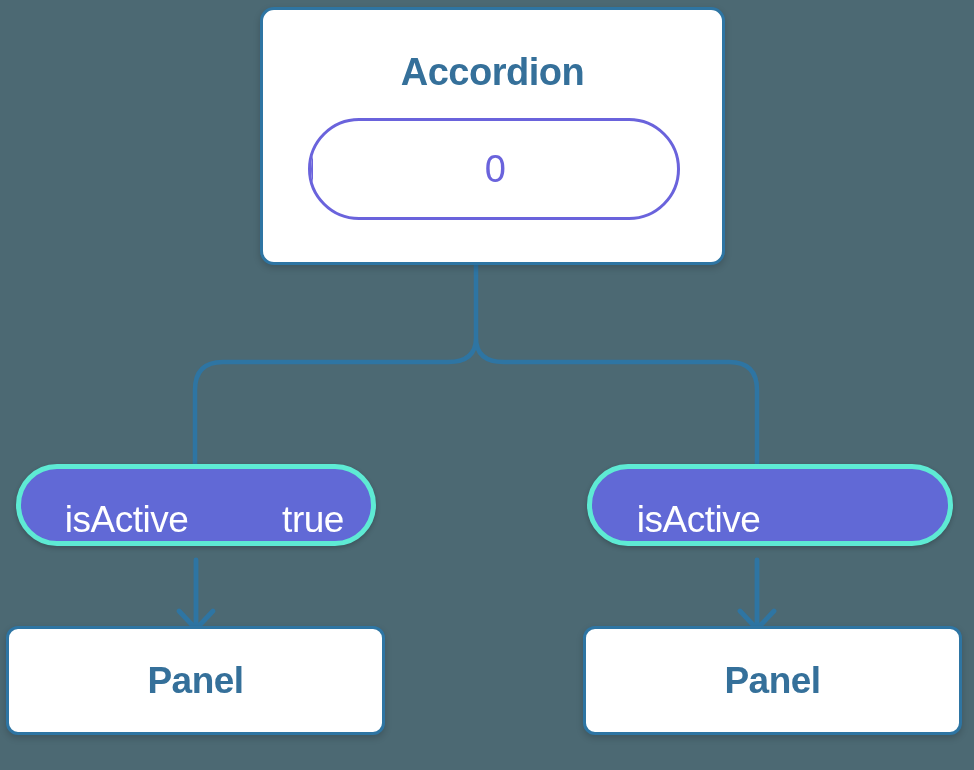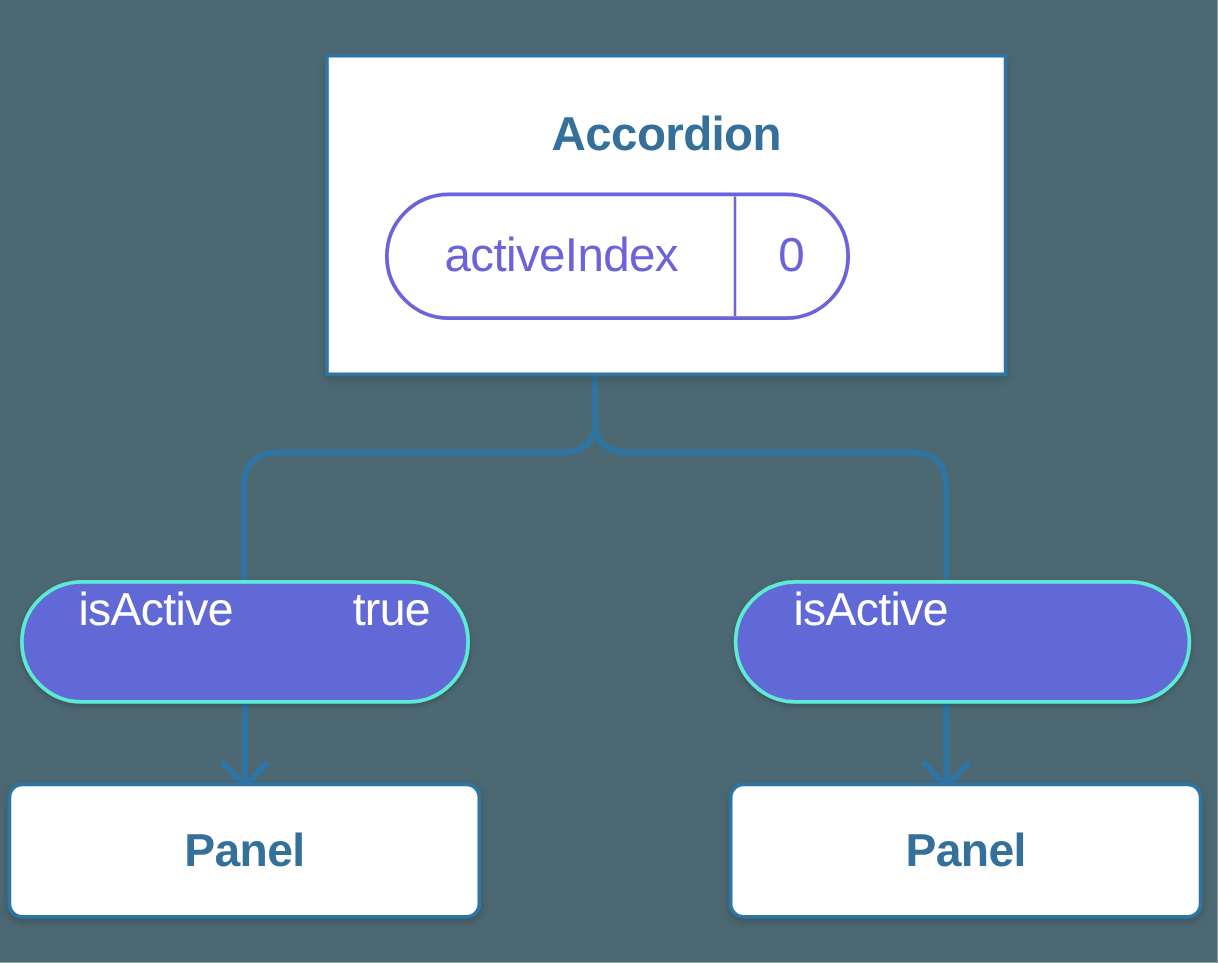--- a/index.html
+++ b/index.html
@@ -23,9 +23,8 @@
     border:3px solid var(--c-box-border-blue,#2e75a3);
   }
   .accordion-box{
-    left:260px;top:7px;width:546px;height:258px;border-radius:2px;
+    left:260px;top:7px;width:465px;height:258px;border-radius:14px;
     box-shadow:0 3px 7px rgba(0,0,0,.18);
-    margin-top:36px;
   }
   .accordion-title{
     position:absolute;top:43px;left:0;right:0;

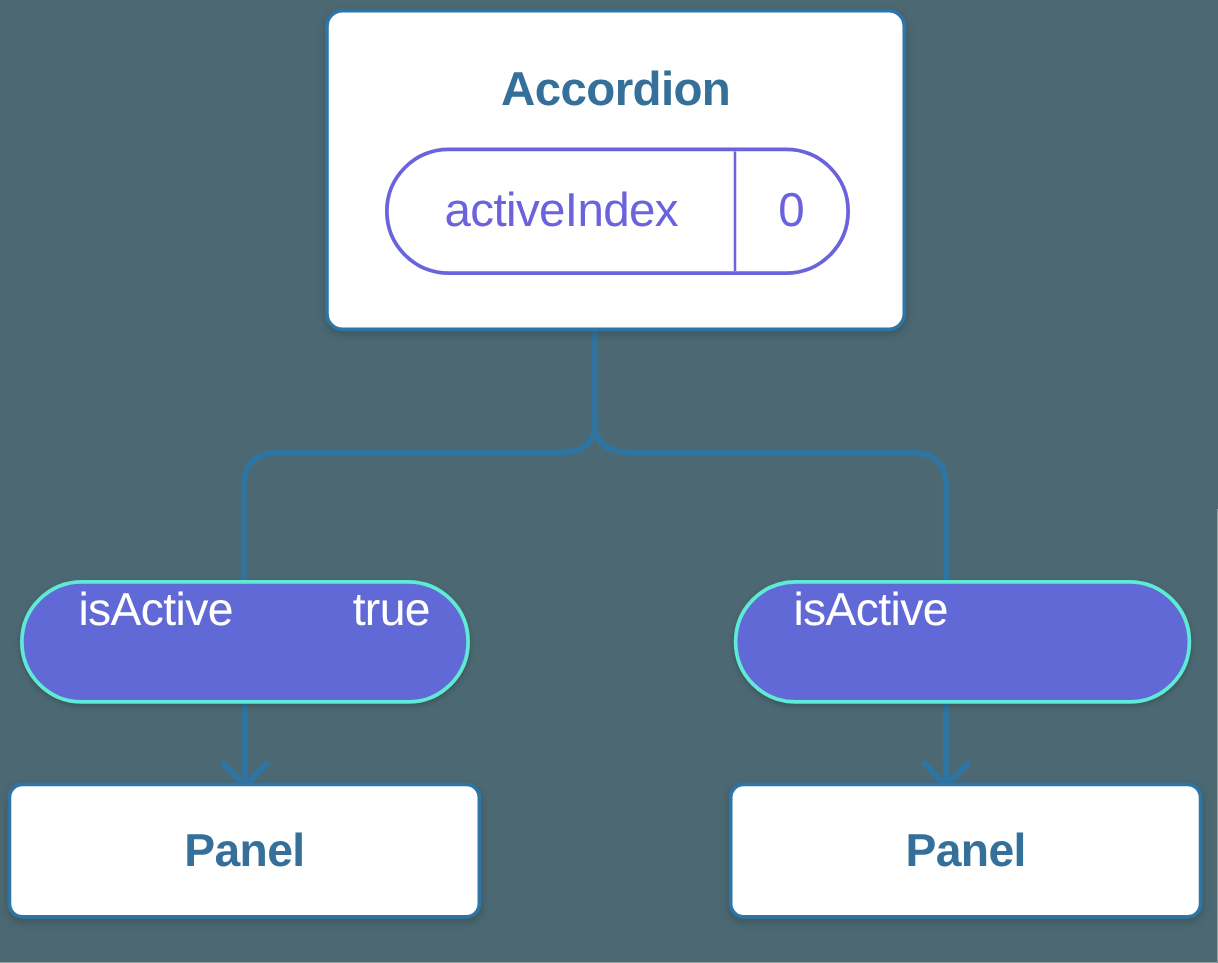--- a/index.html
+++ b/index.html
@@ -93,7 +93,6 @@
   <div class="node accordion-box">
     <div class="accordion-title">Accordion</div>
     <div class="state-pill">
-      <div class="cell name">activeIndex</div>
       <div class="vdiv"></div>
       <div class="cell value">0</div>
     </div>

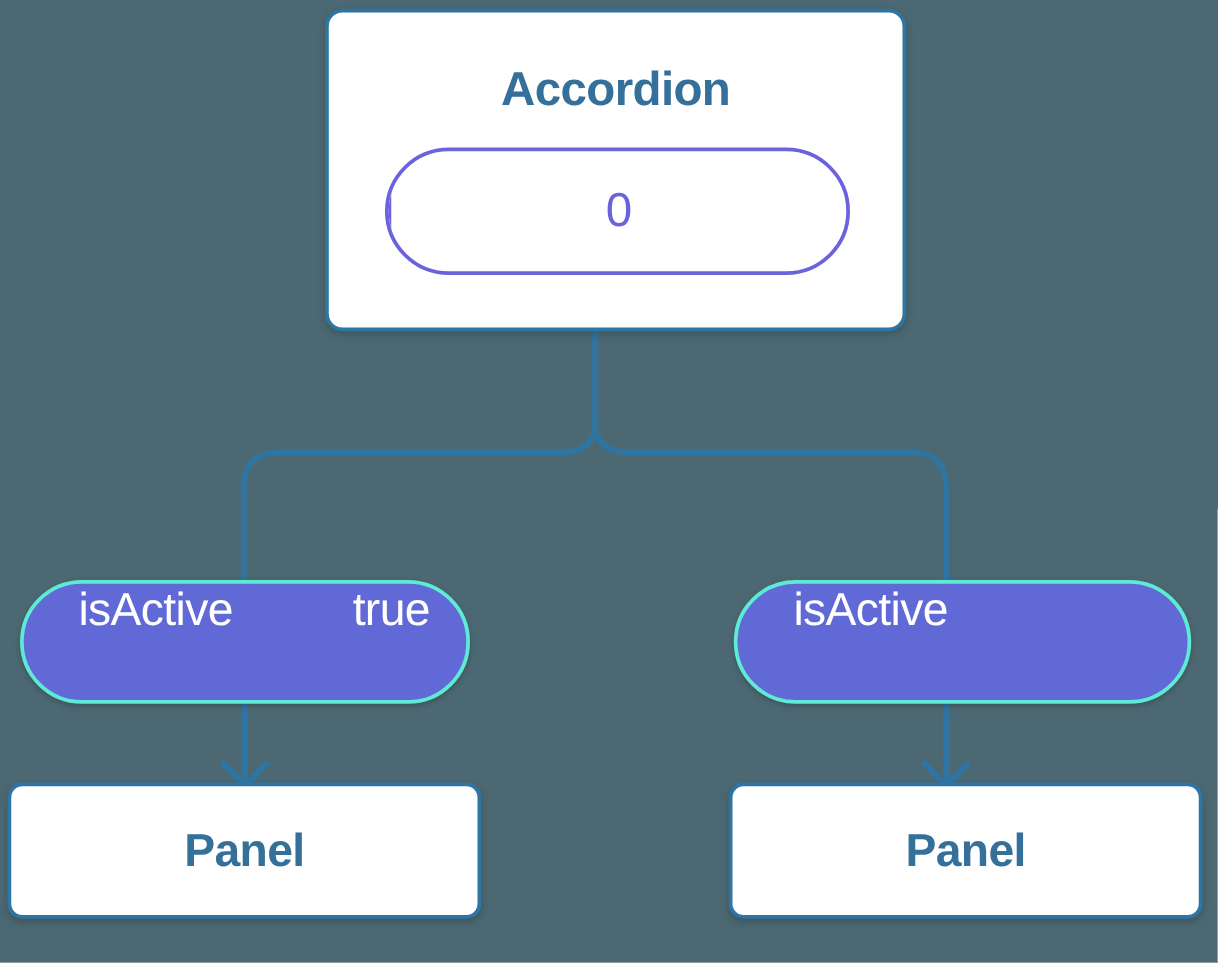--- a/index.html
+++ b/index.html
@@ -49,10 +49,10 @@
 
   
   .prop-pill{
-    position:absolute;top:464px;height:99px;z-index:1;box-sizing:border-box;
+    position:absolute;top:464px;height:82px;z-index:1;box-sizing:border-box;
     background:var(--c-purple-fill,#6169d6);
-    border:3px solid #5eead4;border-radius:51px;
-    display:flex;align-items:flex-start;overflow:hidden;
+    border:5px solid #5eead4;border-radius:51px;
+    display:flex;align-items:flex-end;overflow:hidden;
     box-shadow:0 2px 5px rgba(0,0,0,.22);
   }
   .prop-pill.left{left:16px;width:360px;}

